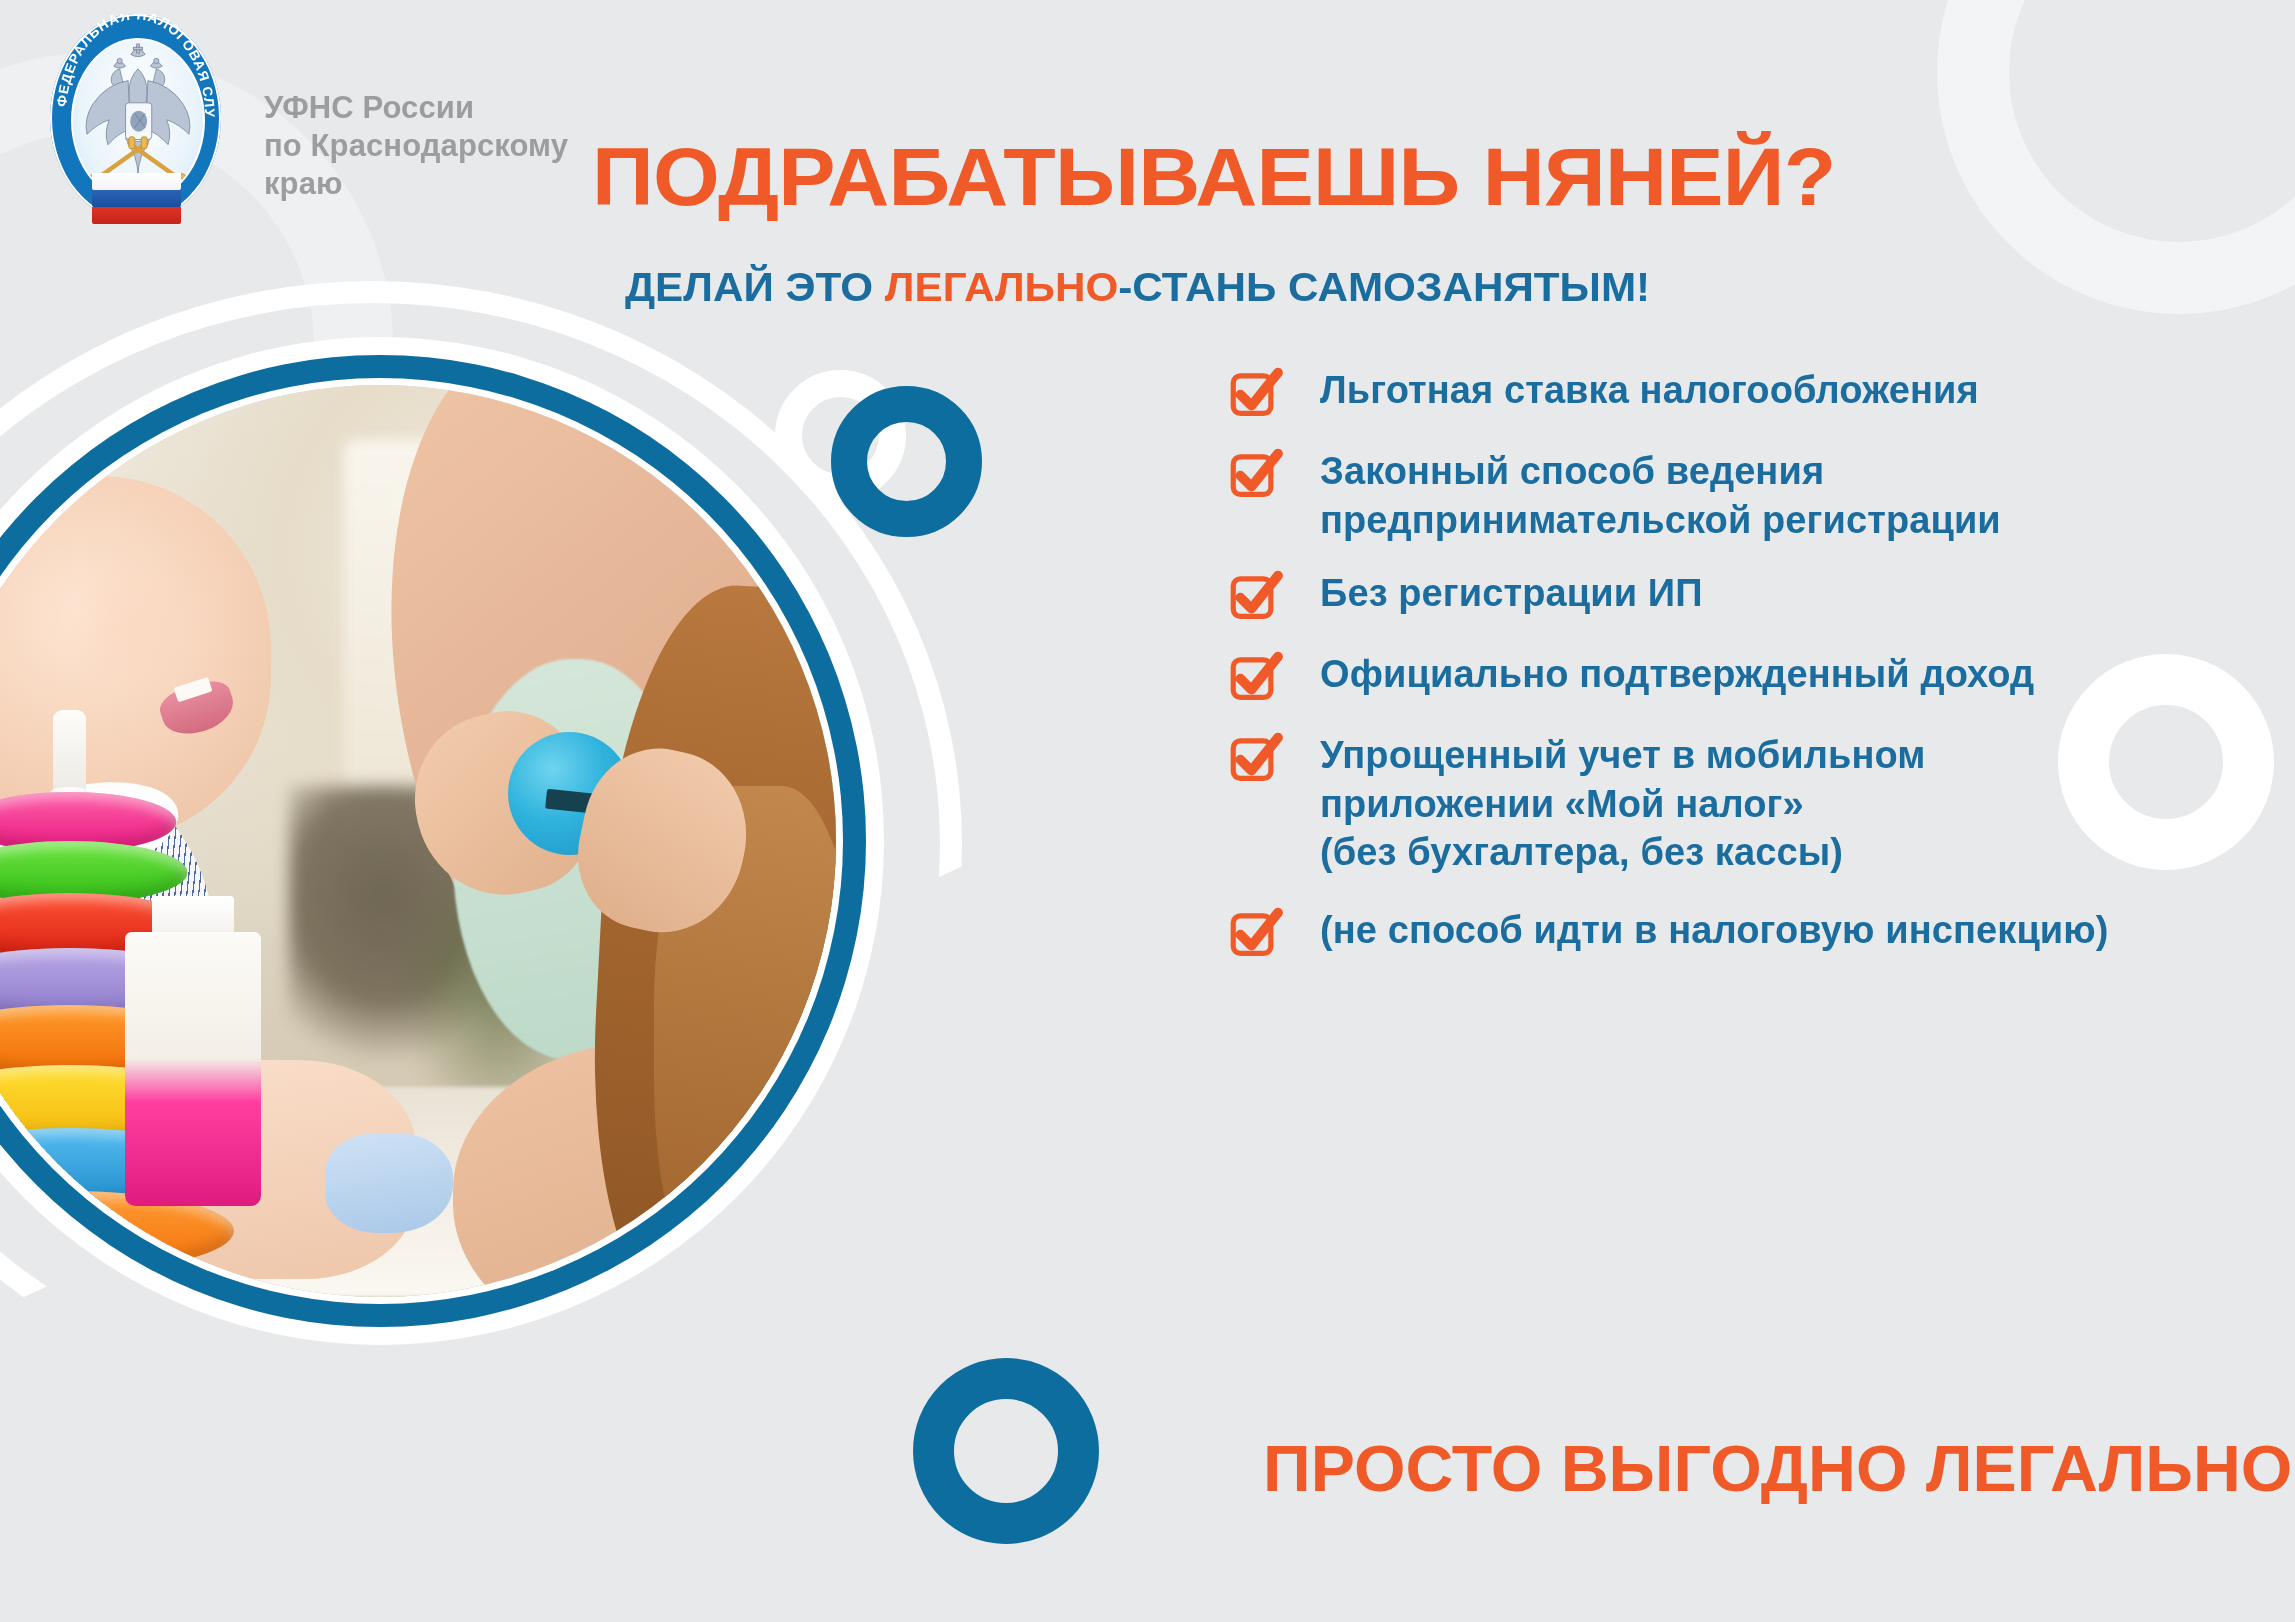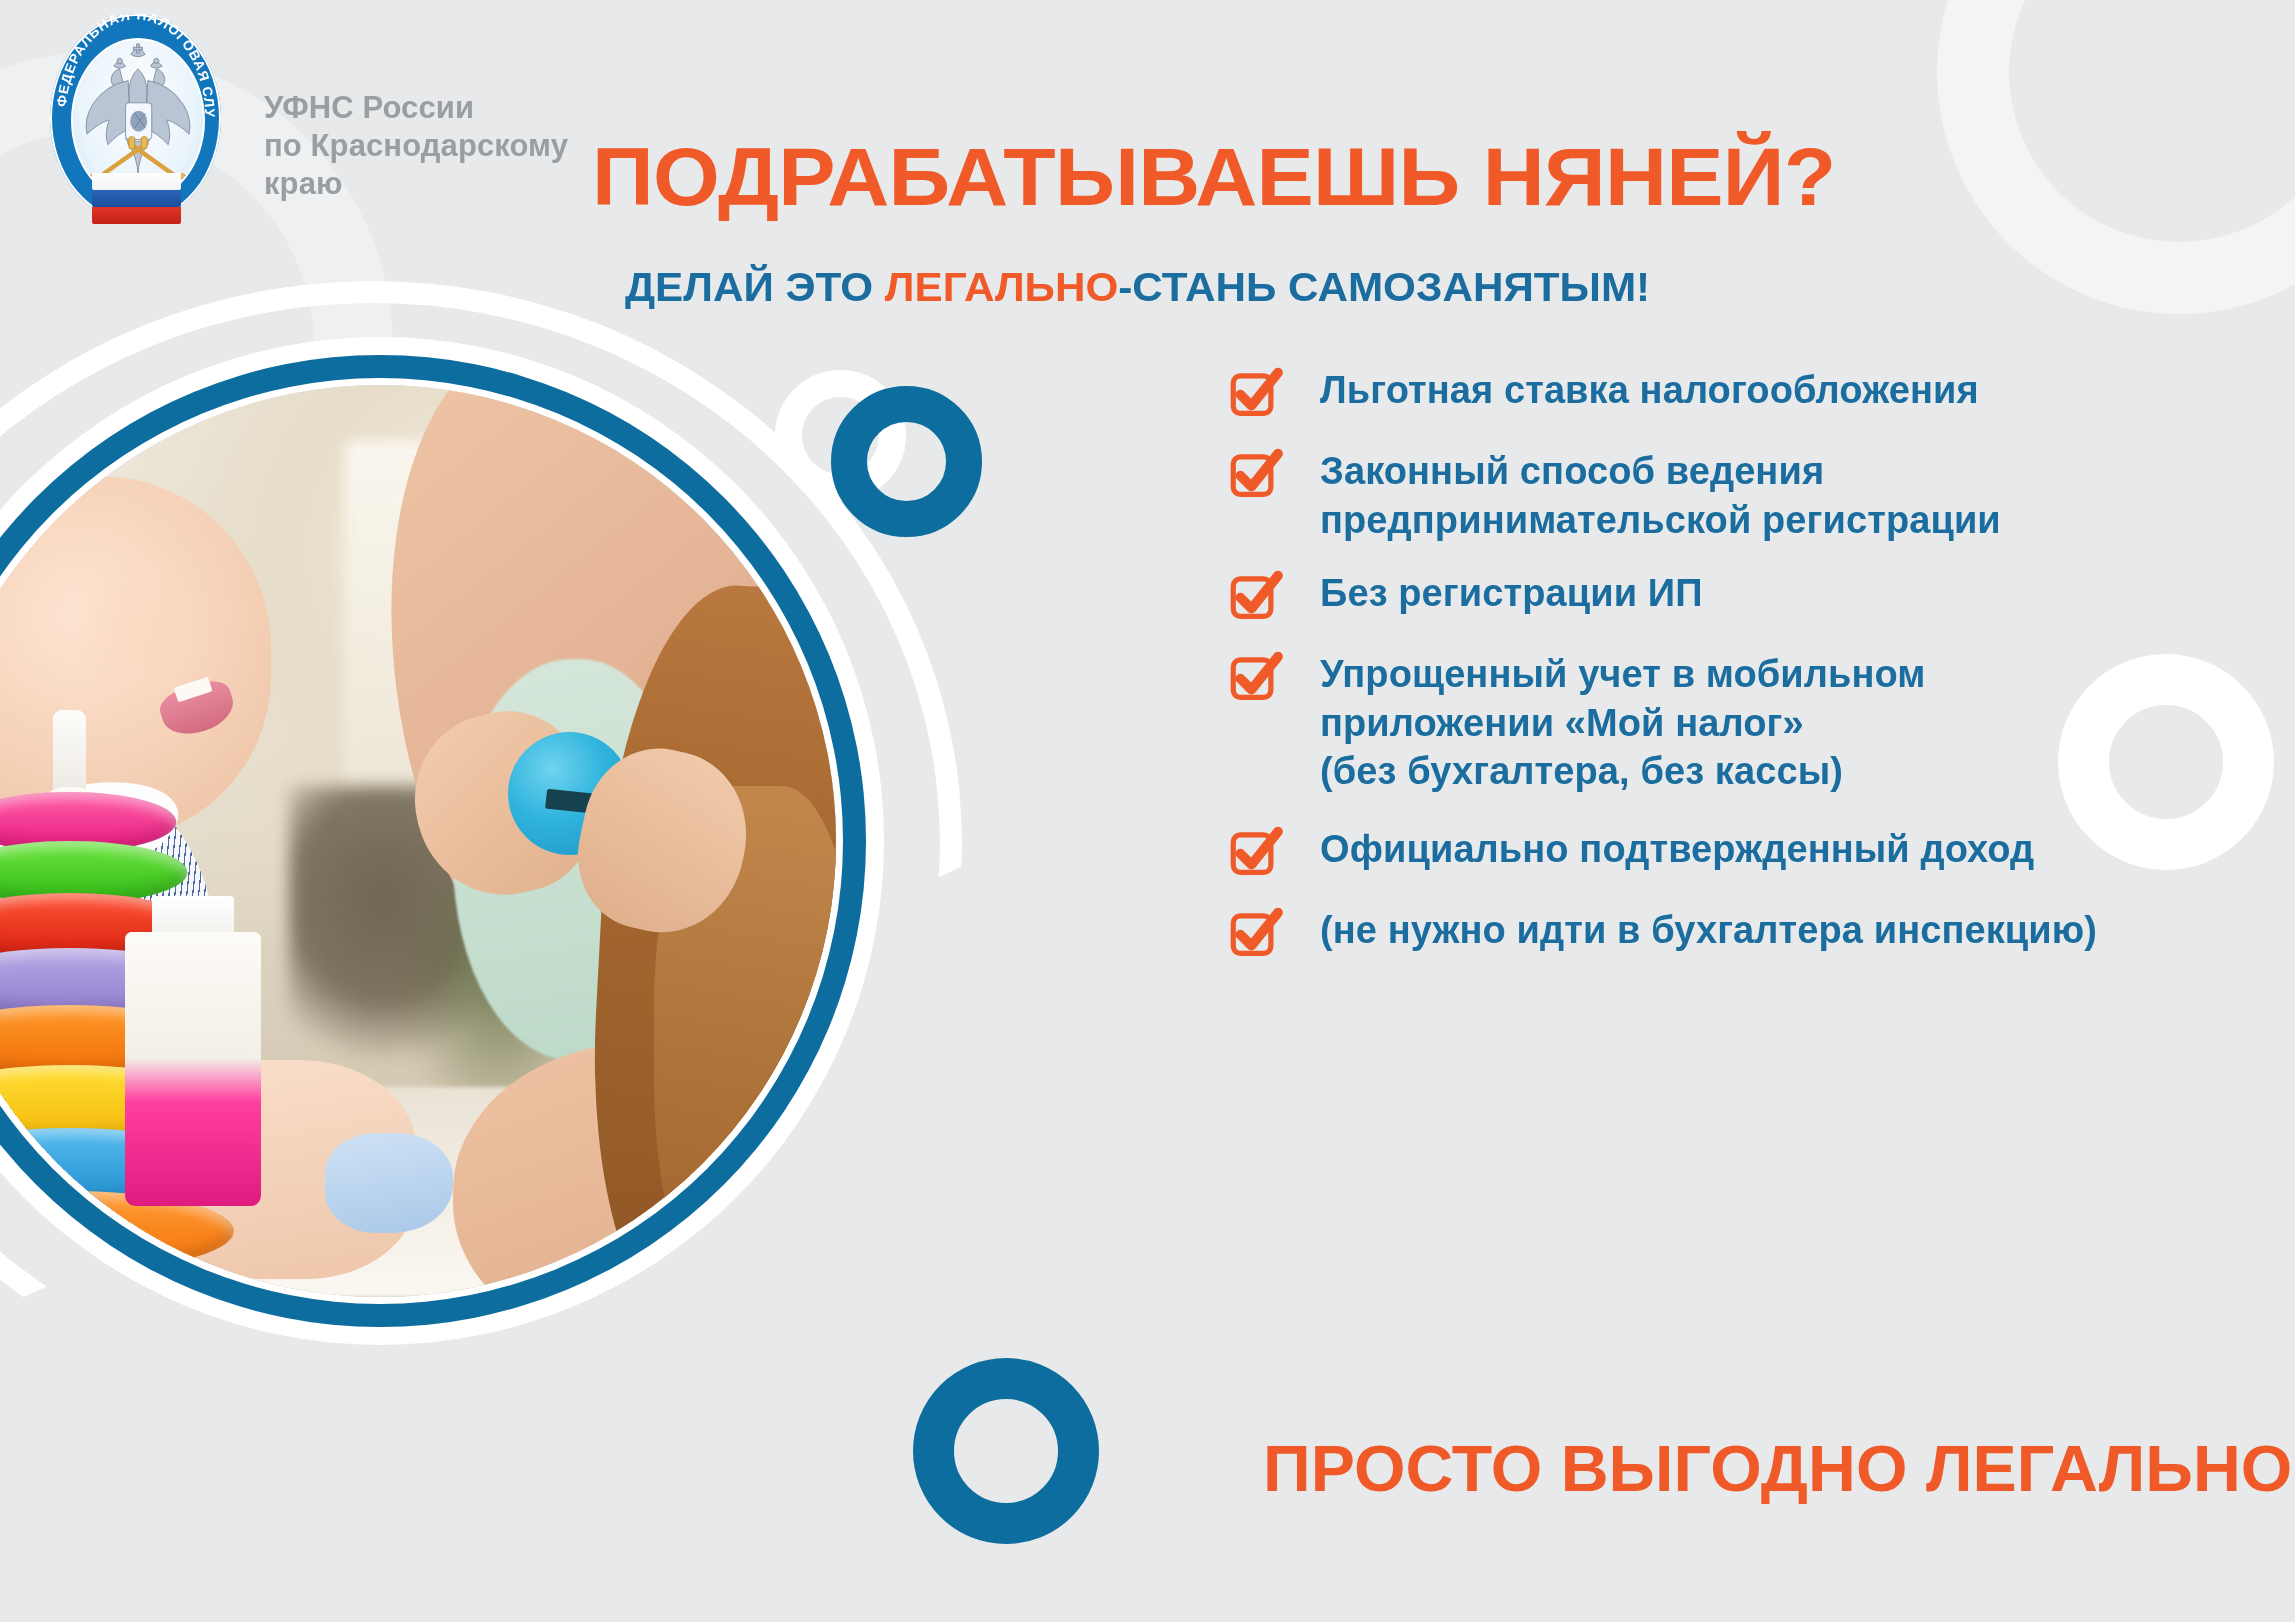--- a/index.html
+++ b/index.html
@@ -507,9 +507,7 @@
         </svg>
       </span>
       <span class="btext">
-        <span class="ln">Упрощенный учет в мобильном</span>
-        <span class="ln">приложении «Мой налог»</span>
-        <span class="ln">(без бухгалтера, без кассы)</span>
+        <span class="ln">Официально подтвержденный доход</span>
       </span>
     </div>
 
@@ -521,7 +519,9 @@
         </svg>
       </span>
       <span class="btext">
-        <span class="ln">Официально подтвержденный доход</span>
+        <span class="ln">Упрощенный учет в мобильном</span>
+        <span class="ln">приложении «Мой налог»</span>
+        <span class="ln">(без бухгалтера, без кассы)</span>
       </span>
     </div>
 

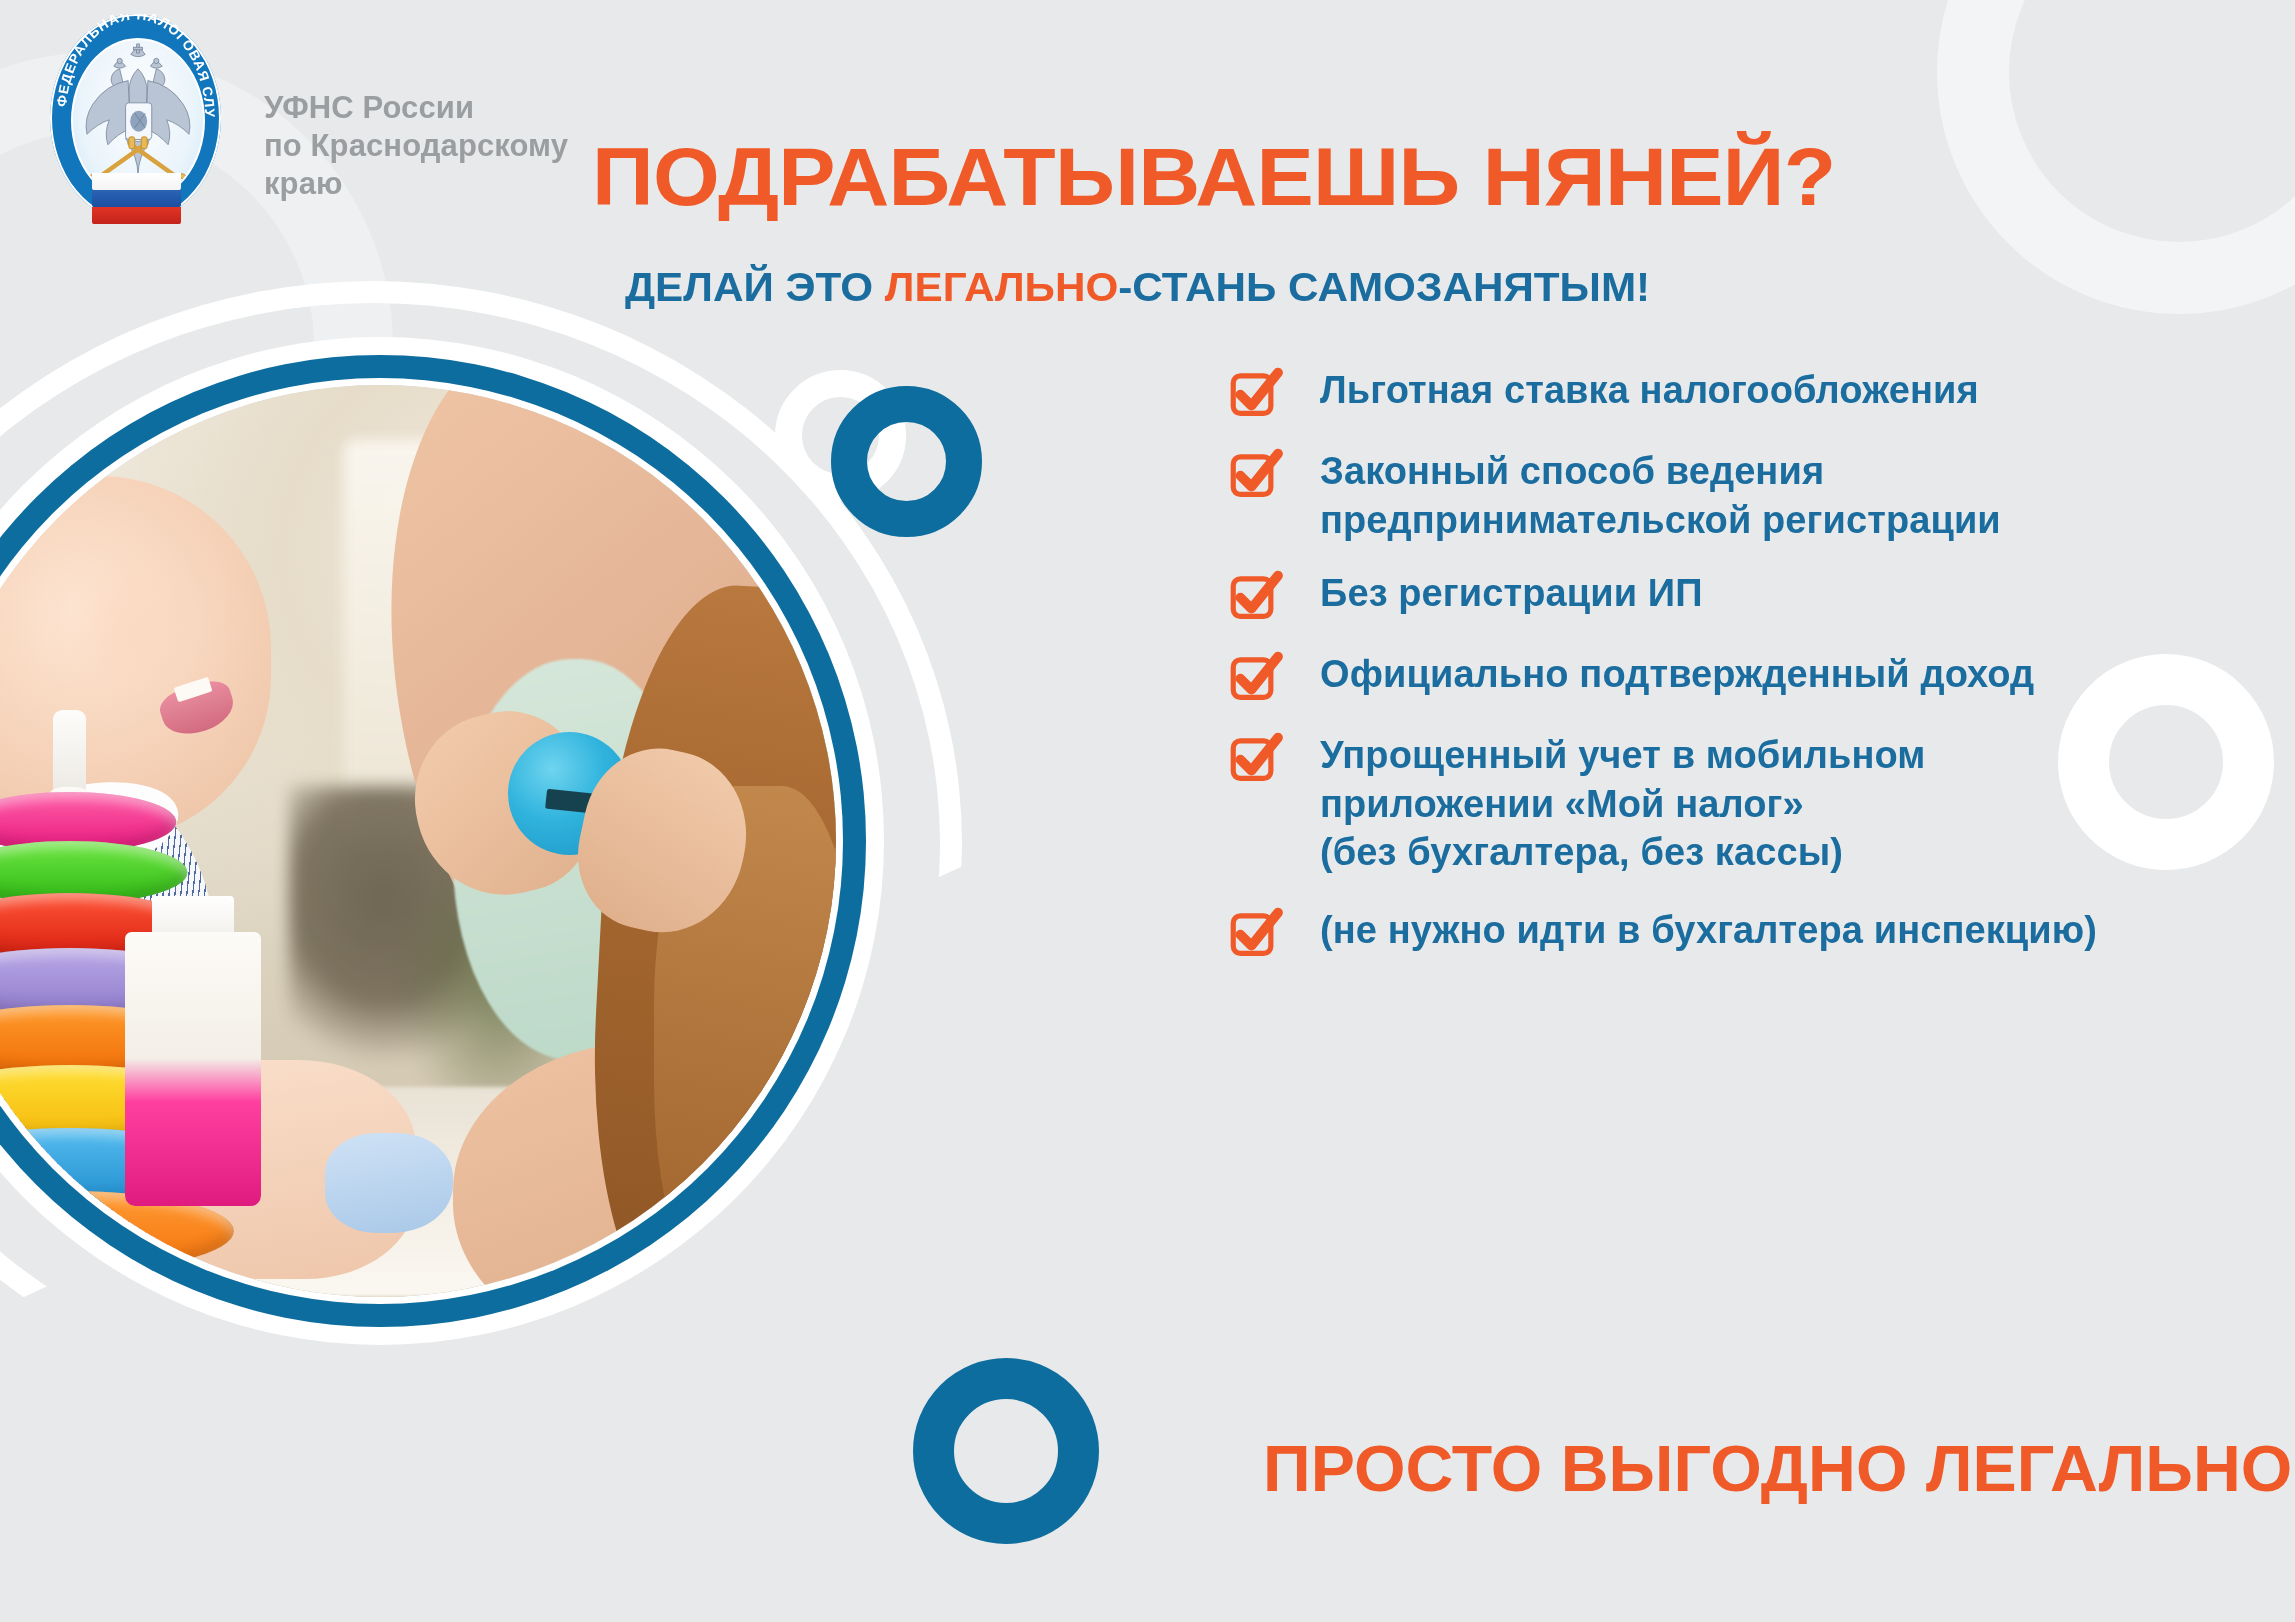--- a/index.html
+++ b/index.html
@@ -533,7 +533,7 @@
         </svg>
       </span>
       <span class="btext">
-        <span class="ln">(не нужно идти в бухгалтера инспекцию)</span>
+        <span class="ln">(не способ идти в налоговую инспекцию)</span>
       </span>
     </div>
 

